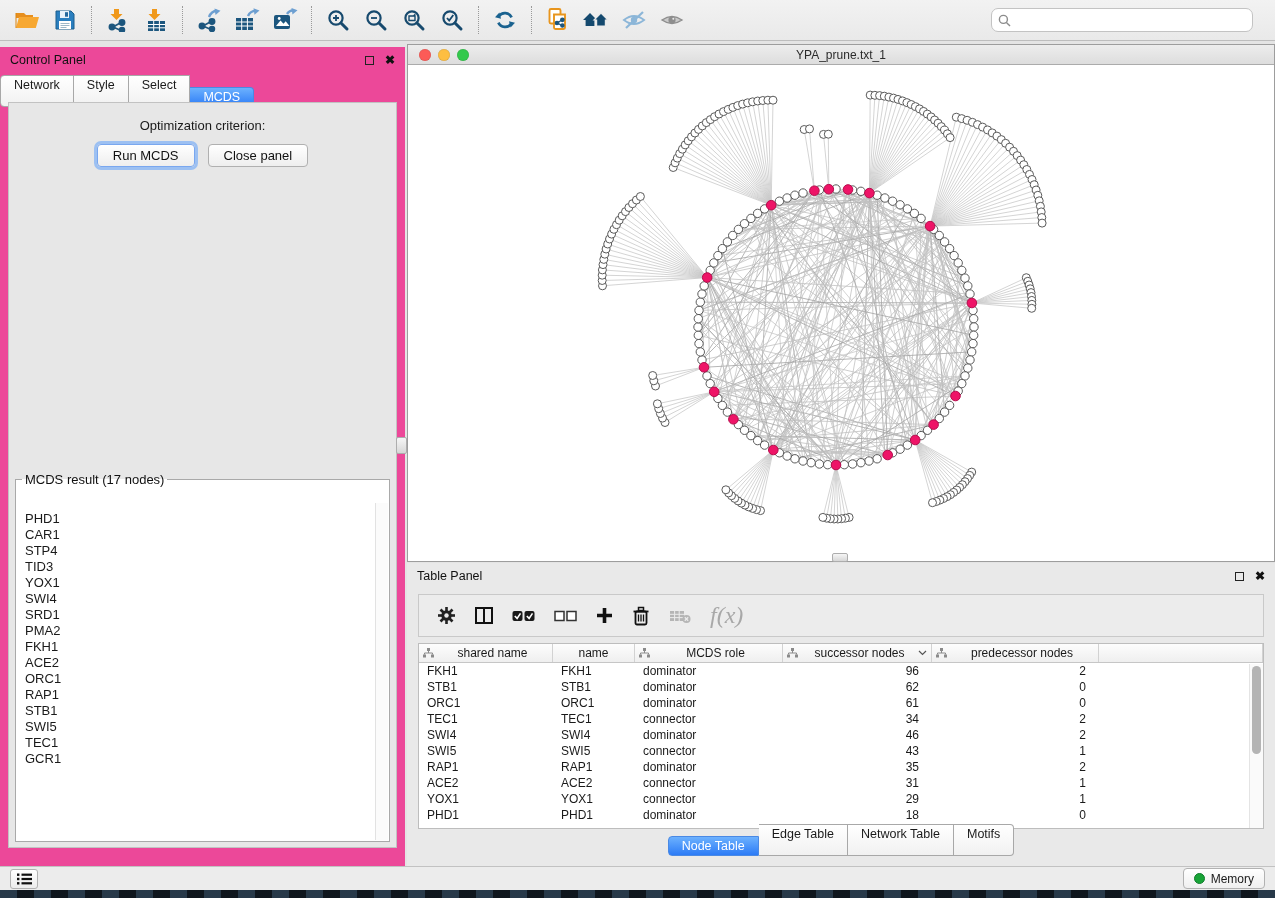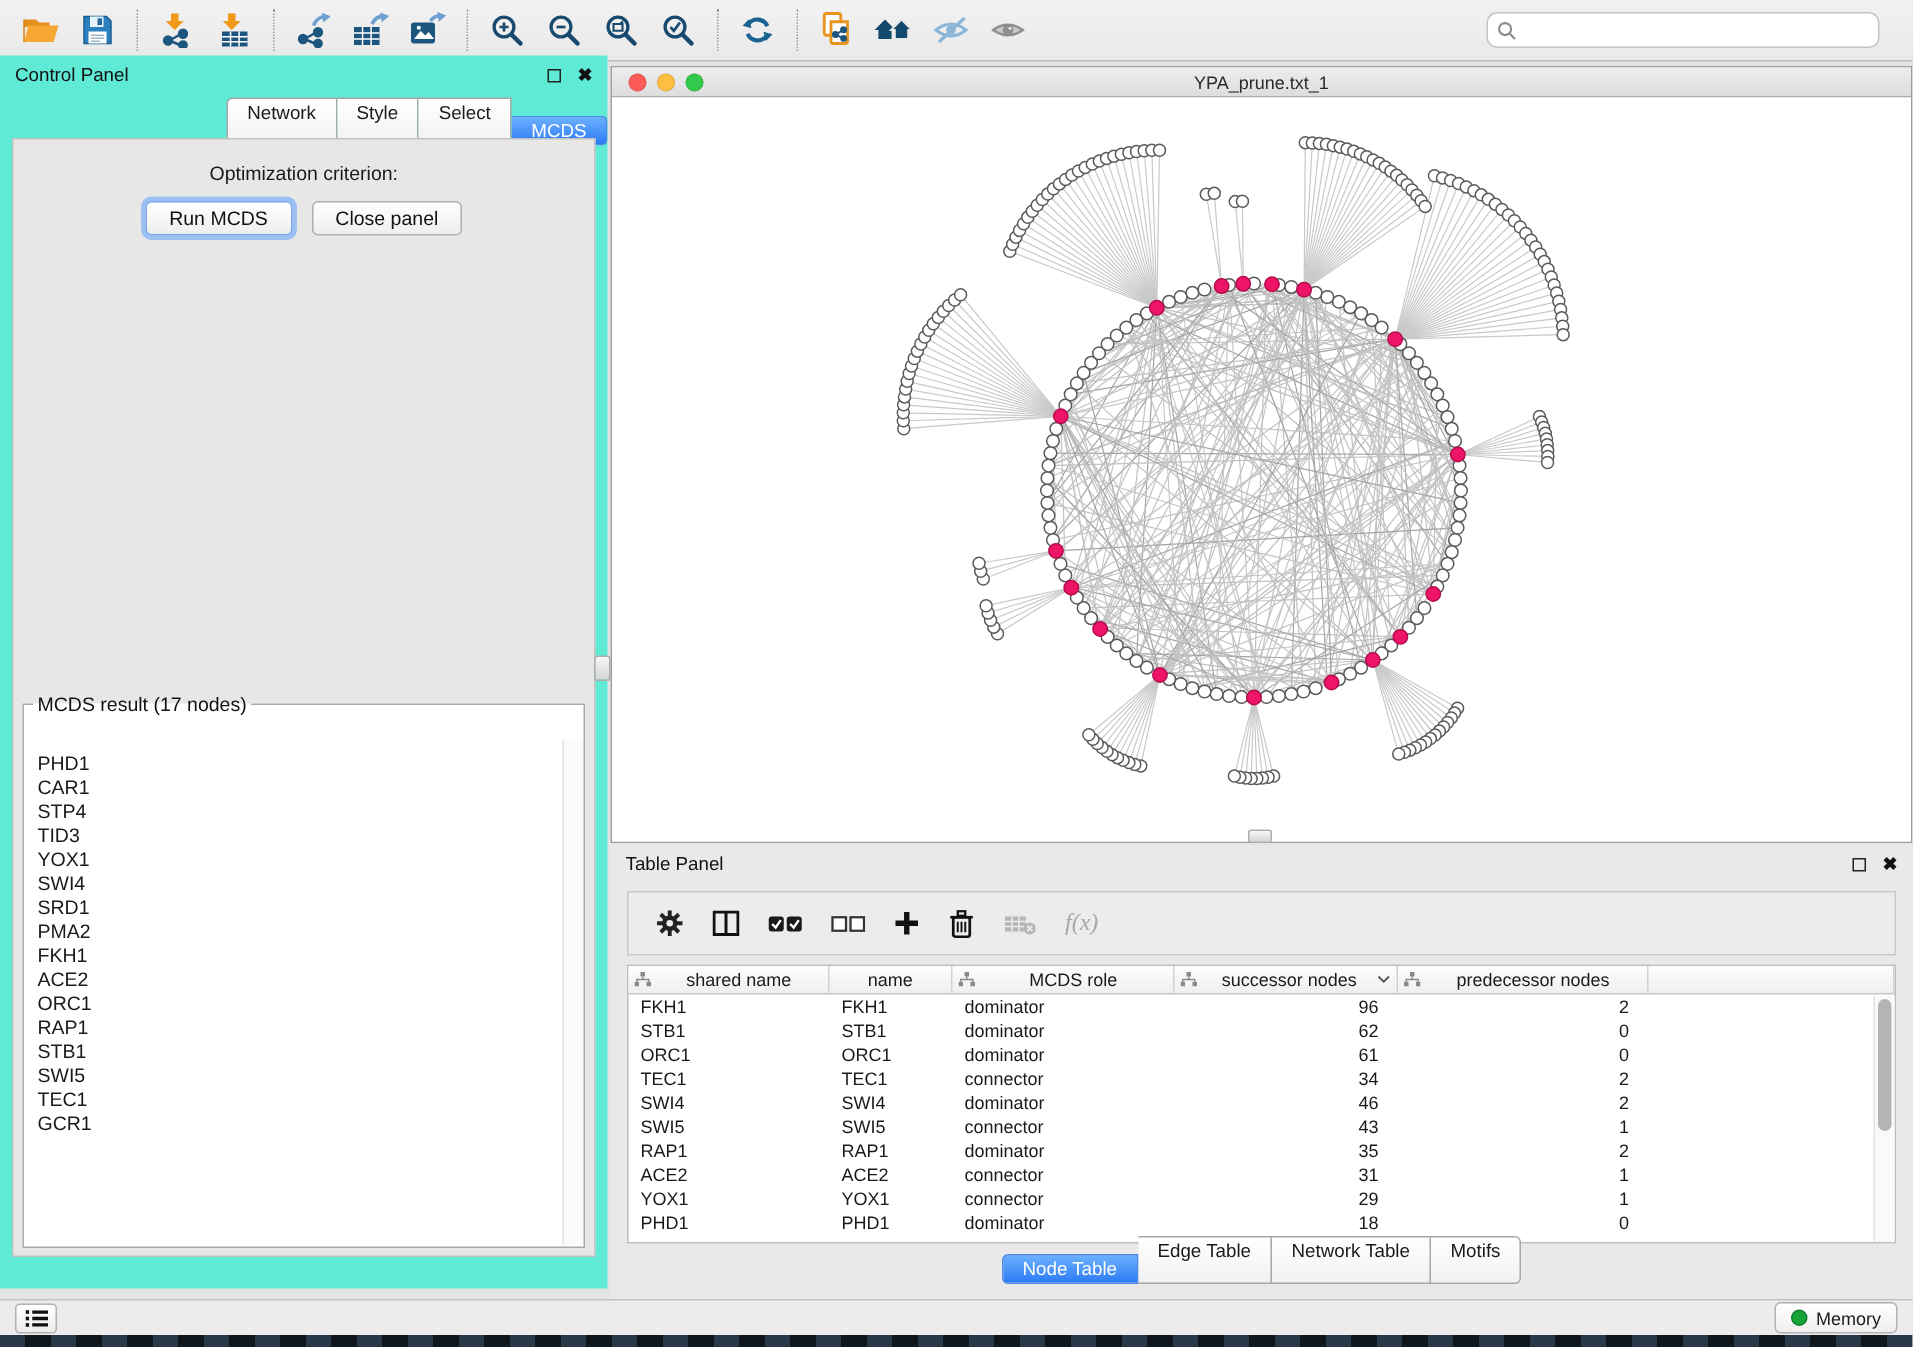--- a/index.html
+++ b/index.html
@@ -31,7 +31,7 @@
   .seg.active { background:linear-gradient(#6cb1fe,#2c7bf6); color:#fff; border-color:#4a89e4;margin-top:12px; }
 
   
-  #control-panel { position:absolute; left:0; top:37px; width:405px; height:822px; background:#5eead4; }
+  #control-panel { position:absolute; left:0; top:47px; width:405px; height:822px; background:#ec4899; }
   #cp-tab-row { text-align:right; margin-top:2px; }
   .cp-body { position:absolute; left:8px; right:8px; top:55px; bottom:21px;
     background:#e7e7e7; border:1px solid #c2c2c2; }

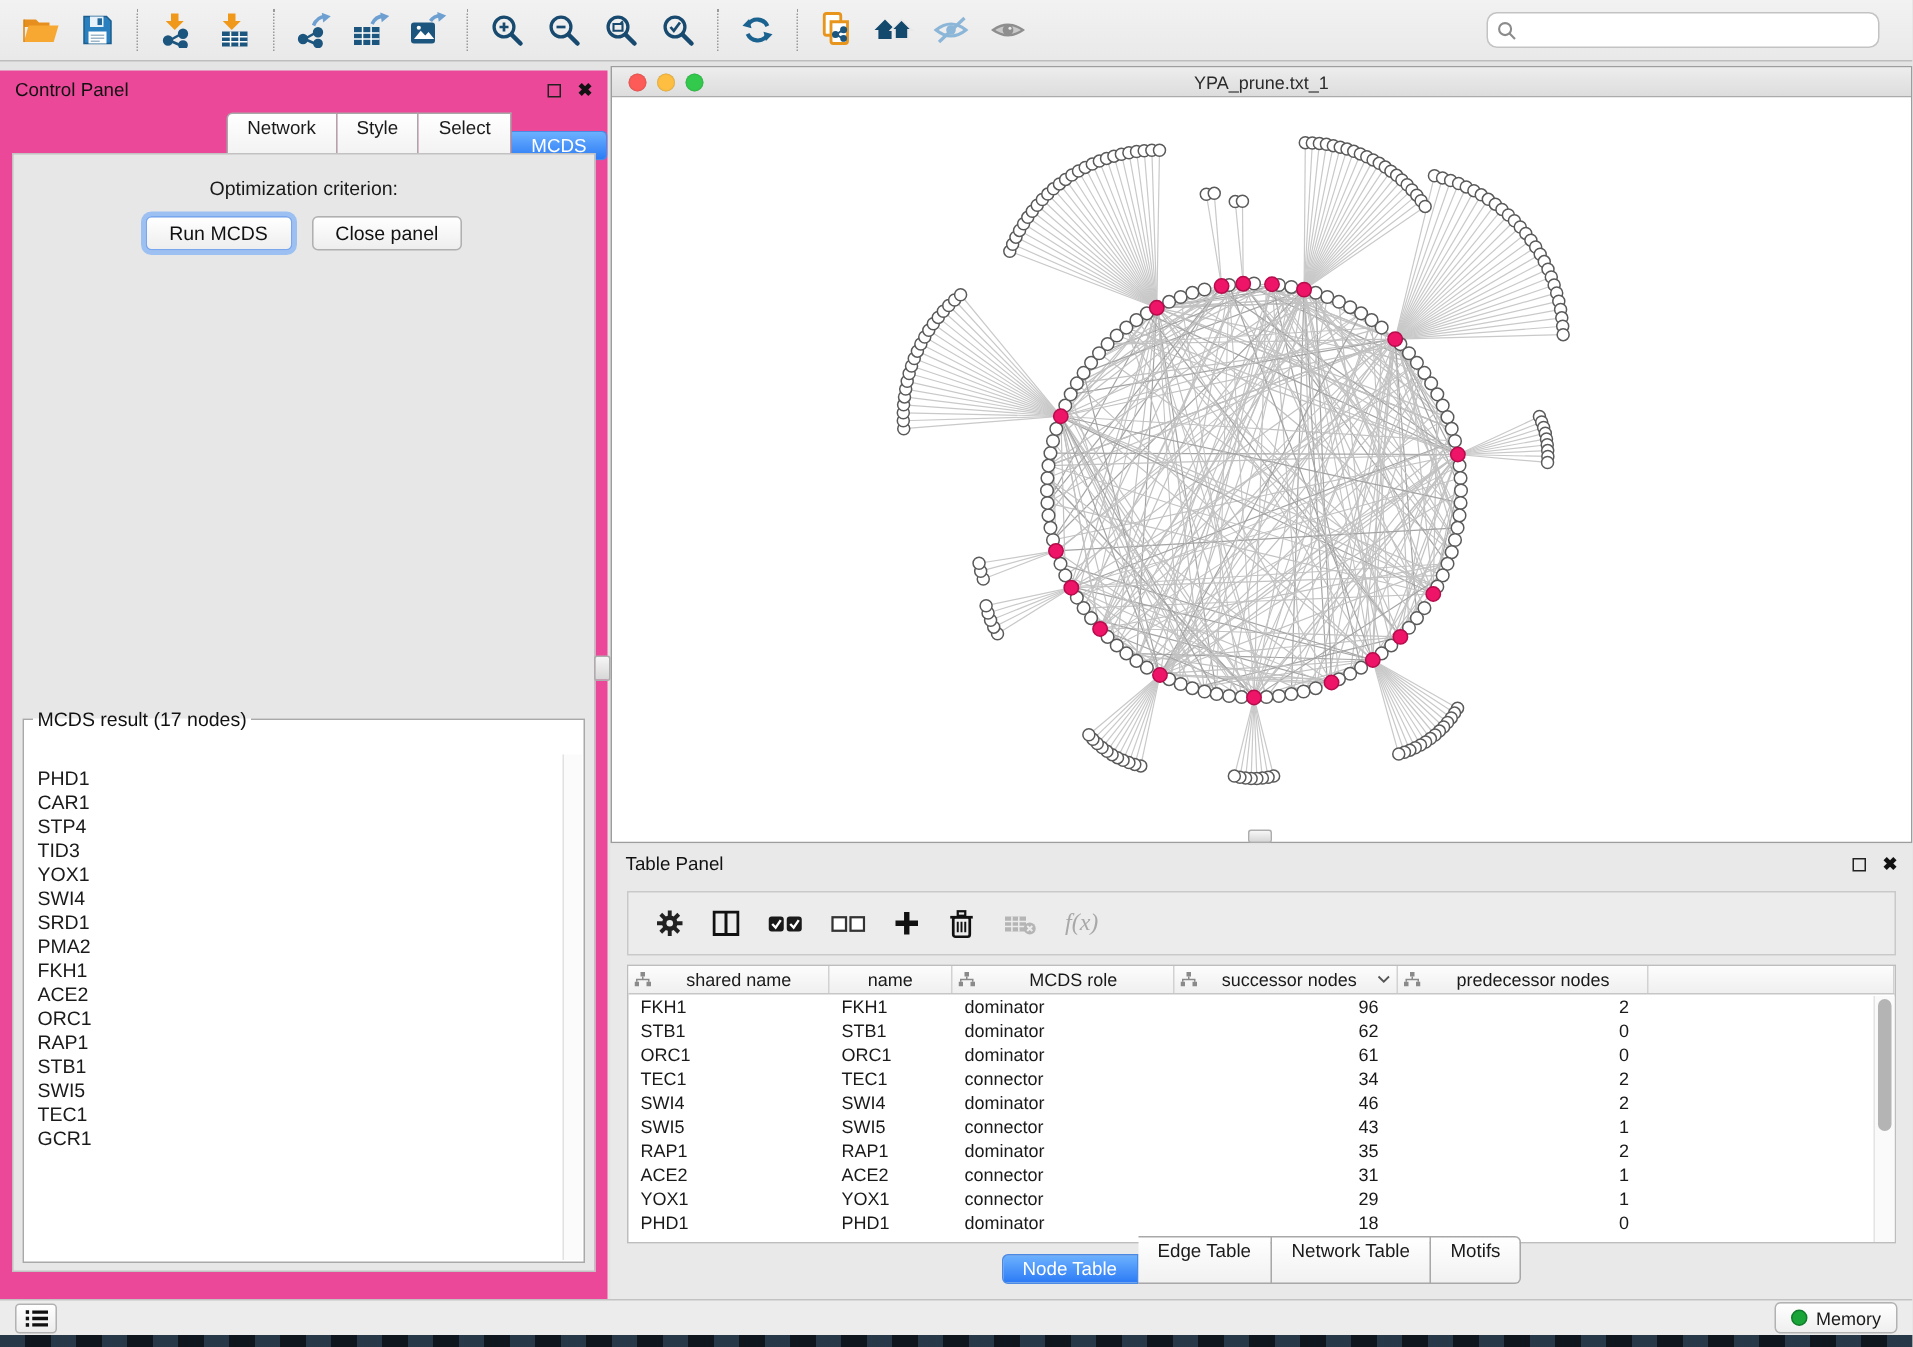--- a/index.html
+++ b/index.html
@@ -32,7 +32,7 @@
 
   
   #control-panel { position:absolute; left:0; top:47px; width:405px; height:822px; background:#ec4899; }
-  #cp-tab-row { text-align:right; margin-top:2px; }
+  #cp-tab-row { text-align:left; margin-top:2px; }
   .cp-body { position:absolute; left:8px; right:8px; top:55px; bottom:21px;
     background:#e7e7e7; border:1px solid #c2c2c2; }
   .opt-label { text-align:center; margin-top:15px; font-size:13px; }

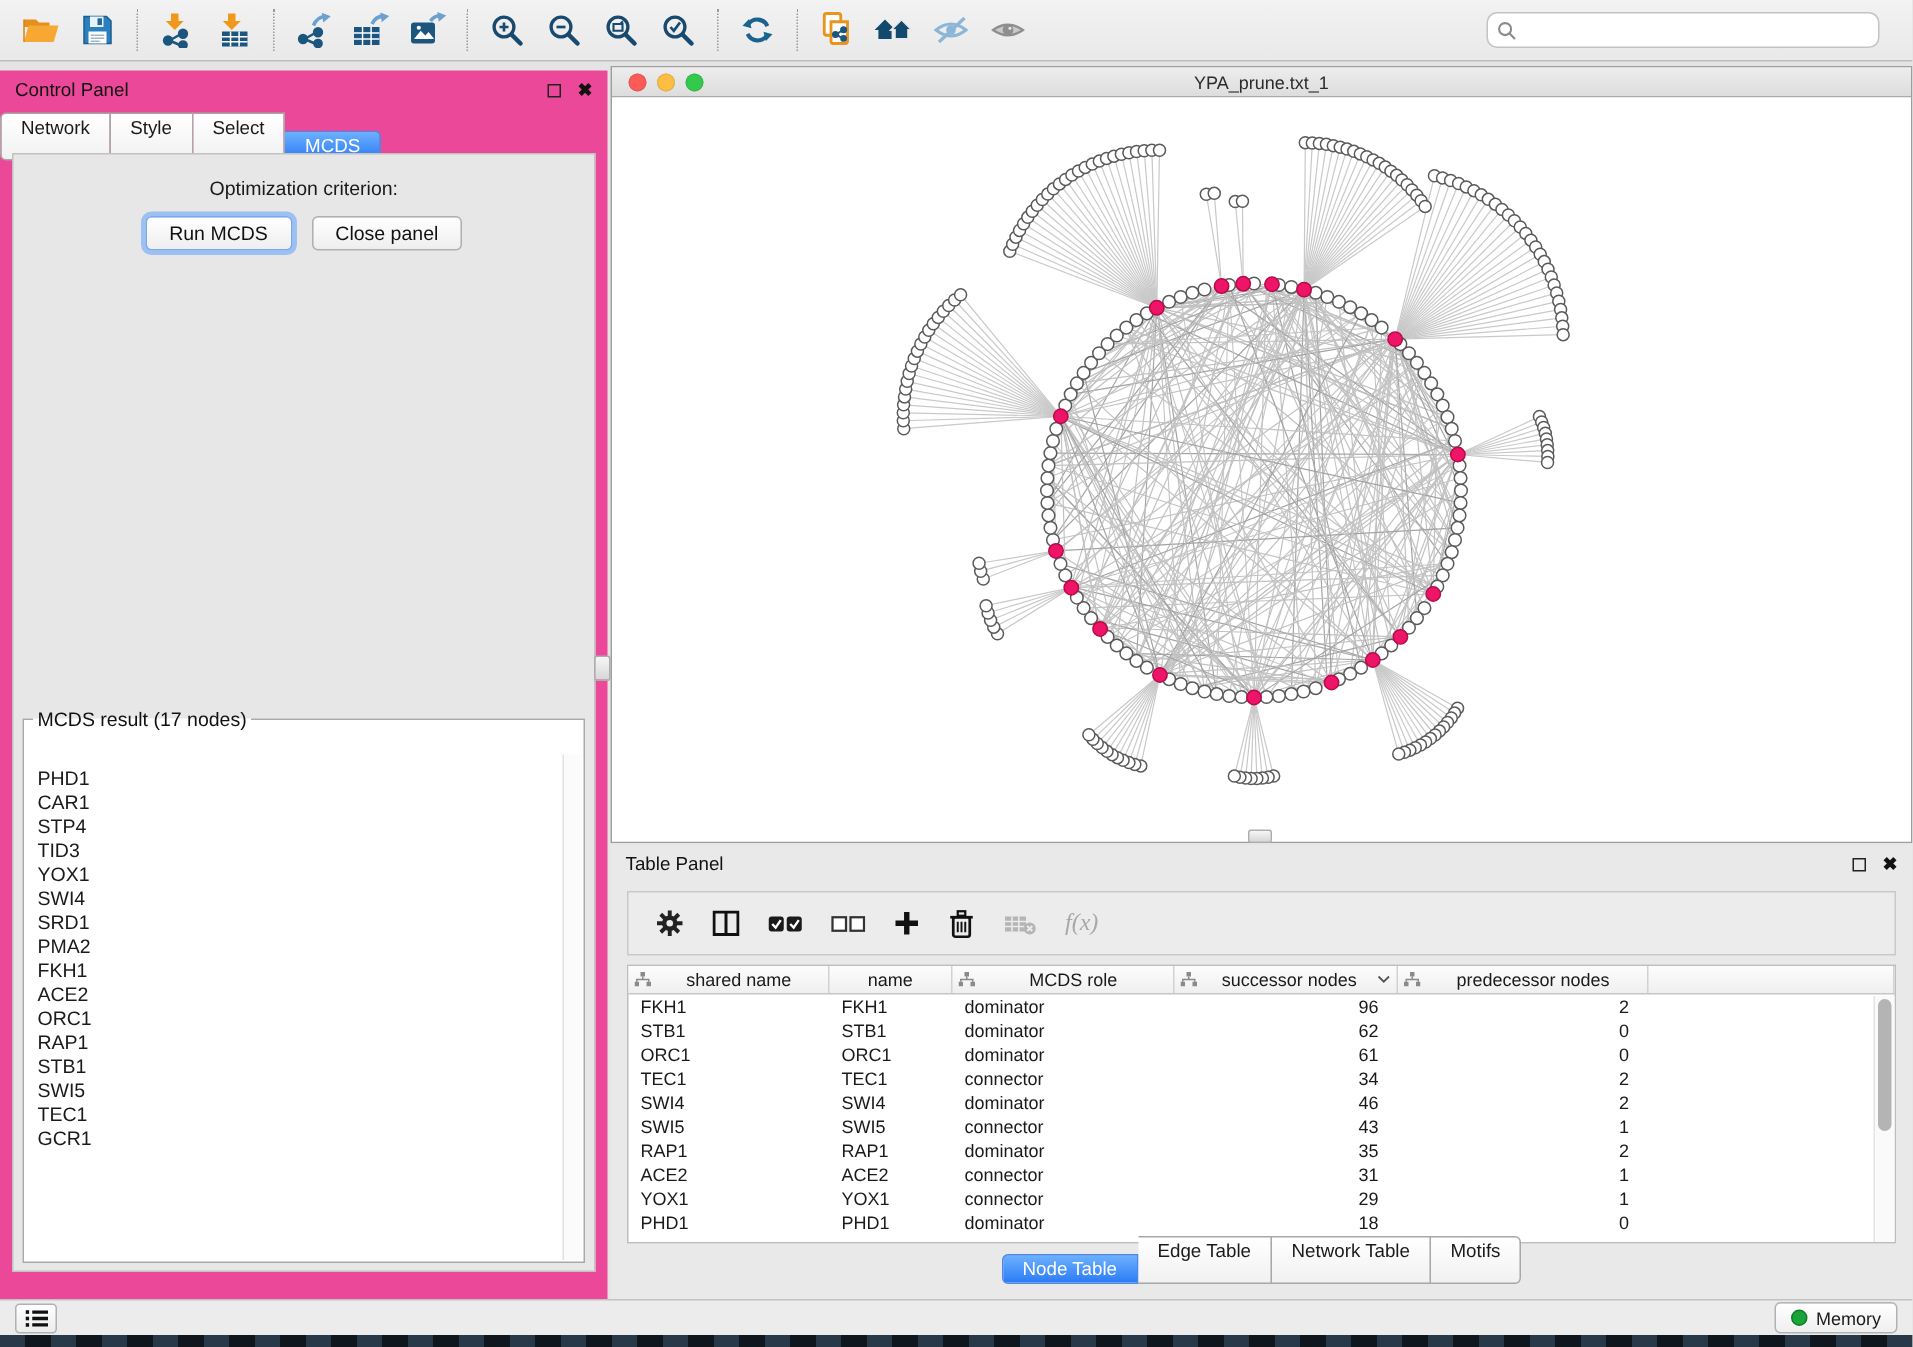--- a/index.html
+++ b/index.html
@@ -67,7 +67,7 @@
   .tp-toolbar { position:absolute; left:11px; right:11px; top:31px; height:43px; background:#ececec;
     border:1px solid #c9c9c9; display:flex; align-items:center; gap:19px; padding-left:18px; }
   .tp-ic { display:flex; align-items:center; justify-content:center; }
-  .fx { font-family:"Liberation Serif",serif; font-style:italic; font-size:16px; color:#a8a8a8; }
+  .fx { font-family:"Liberation Serif",serif; font-style:italic; font-size:24px; color:#a8a8a8; }
   .tp-table { position:absolute; left:11px; right:11px; top:80px; height:186px; background:#fff;
     border:1px solid #bdbdbd; }
   .t-head { display:flex; height:19px; background:linear-gradient(#fdfdfd,#efefef);

